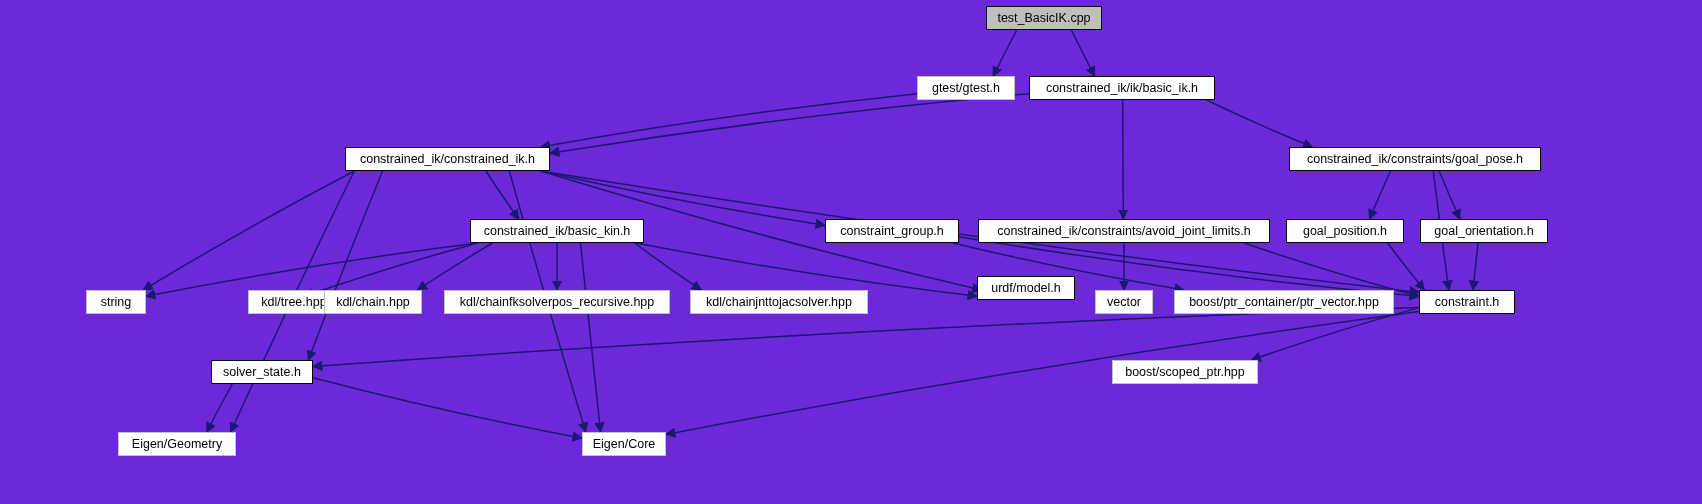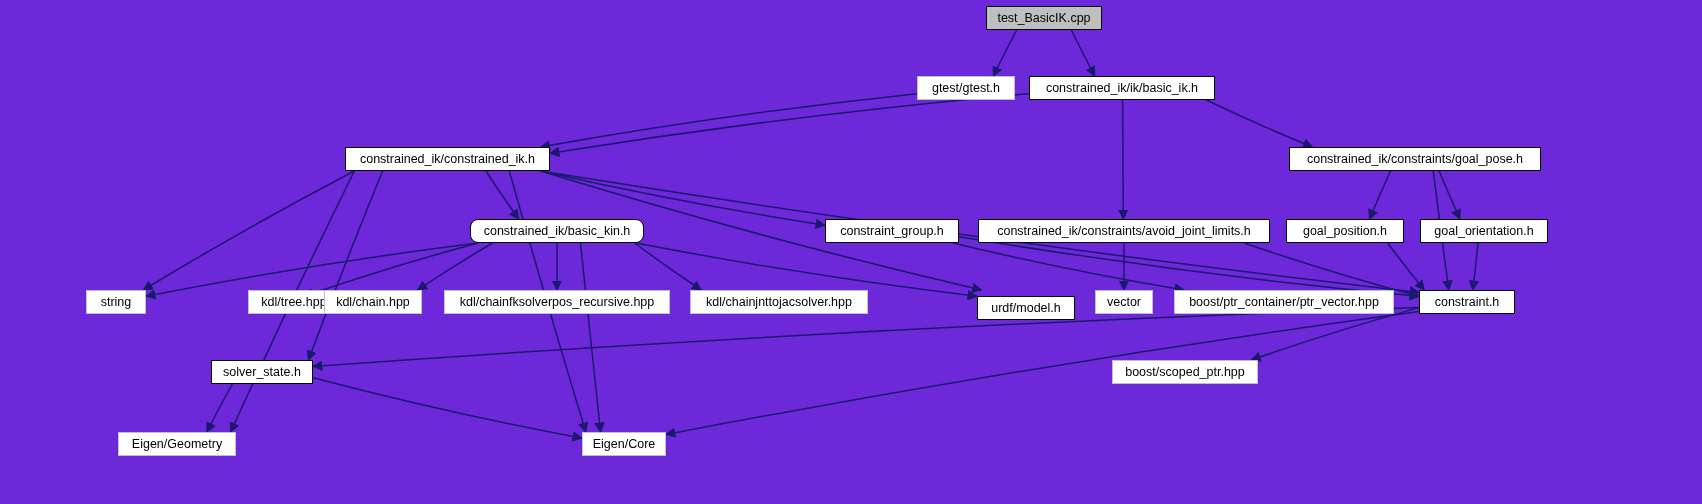--- a/index.html
+++ b/index.html
@@ -102,7 +102,7 @@
     <div class="node bold" style="left: 1029px; top: 76px; width: 186px;">constrained_ik/ik/basic_ik.h</div>
     <div class="node bold" style="left: 345px; top: 147px; width: 205px;">constrained_ik/constrained_ik.h</div>
     <div class="node bold" style="left: 1289px; top: 147px; width: 252px;">constrained_ik/constraints/goal_pose.h</div>
-    <div class="node bold" style="left: 470px; top: 219px; width: 174px; border-radius: 8px;">constrained_ik/basic_kin.h</div>
+    <div class="node bold" style="left: 470px; top: 219px; width: 174px;">constrained_ik/basic_kin.h</div>
     <div class="node bold" style="left: 825px; top: 219px; width: 134px; text-align: center;">constraint_group.h</div>
     <div class="node bold" style="left: 978px; top: 219px; width: 292px;">constrained_ik/constraints/avoid_joint_limits.h</div>
     <div class="node bold" style="left: 1286px; top: 219px; width: 118px; text-align: center;">goal_position.h</div>

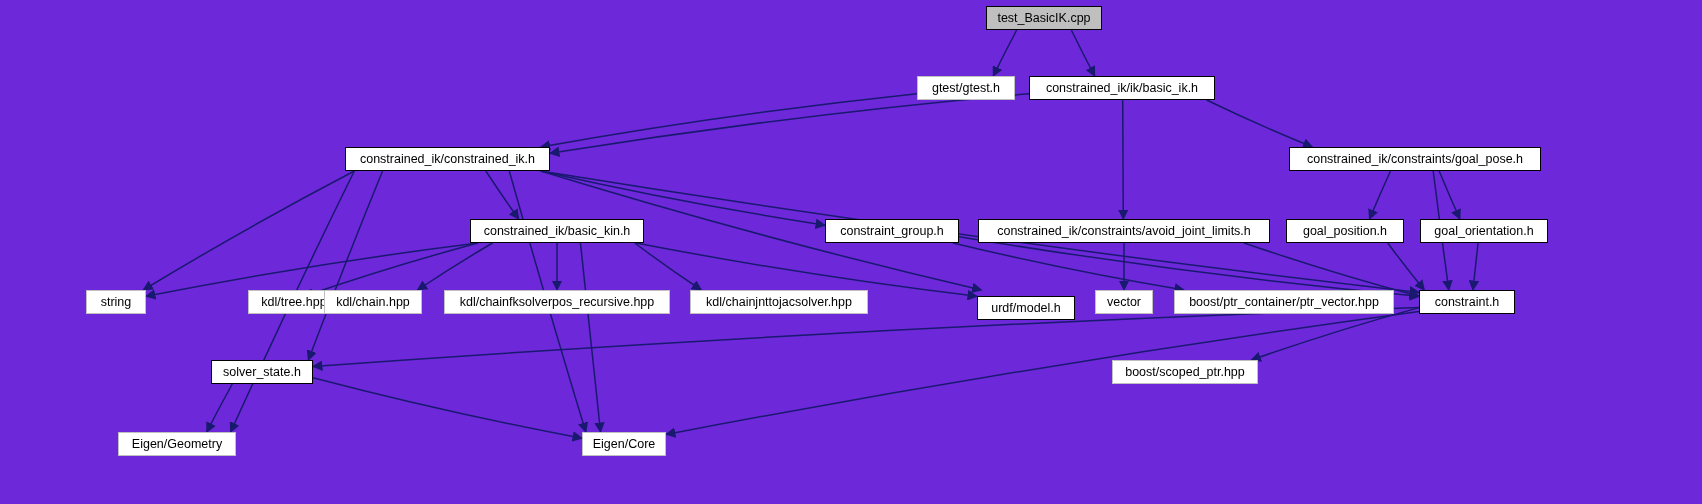--- a/index.html
+++ b/index.html
@@ -112,7 +112,7 @@
     <div class="node " style="left: 324px; top: 290px; width: 98px;">kdl/chain.hpp</div>
     <div class="node " style="left: 444px; top: 290px; width: 226px;">kdl/chainfksolverpos_recursive.hpp</div>
     <div class="node " style="left: 690px; top: 290px; width: 178px;">kdl/chainjnttojacsolver.hpp</div>
-    <div class="node bold" style="left: 977px; top: 296px; width: 98px;">urdf/model.h</div>
+    <div class="node bold" style="left: 977px; top: 276px; width: 98px;">urdf/model.h</div>
     <div class="node " style="left: 1095px; top: 290px; width: 58px;">vector</div>
     <div class="node " style="left: 1174px; top: 290px; width: 220px;">boost/ptr_container/ptr_vector.hpp</div>
     <div class="node bold" style="left: 1419px; top: 290px; width: 96px;">constraint.h</div>

